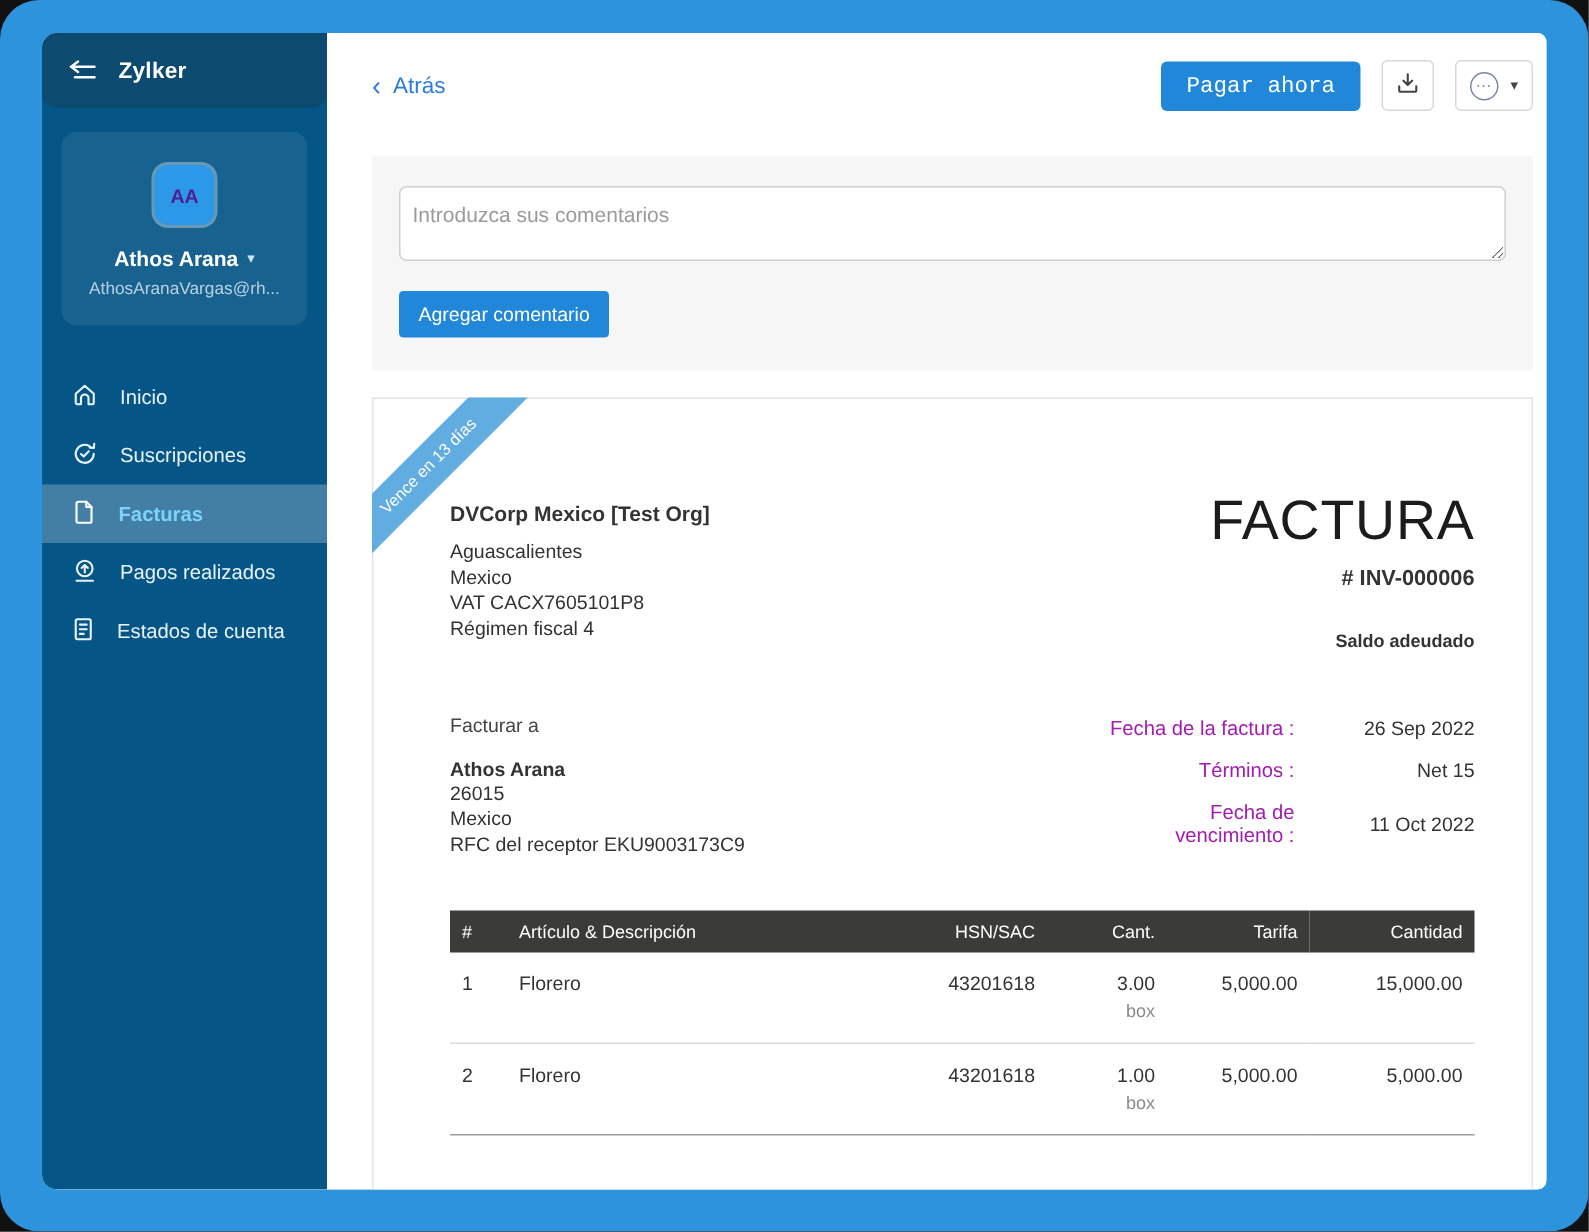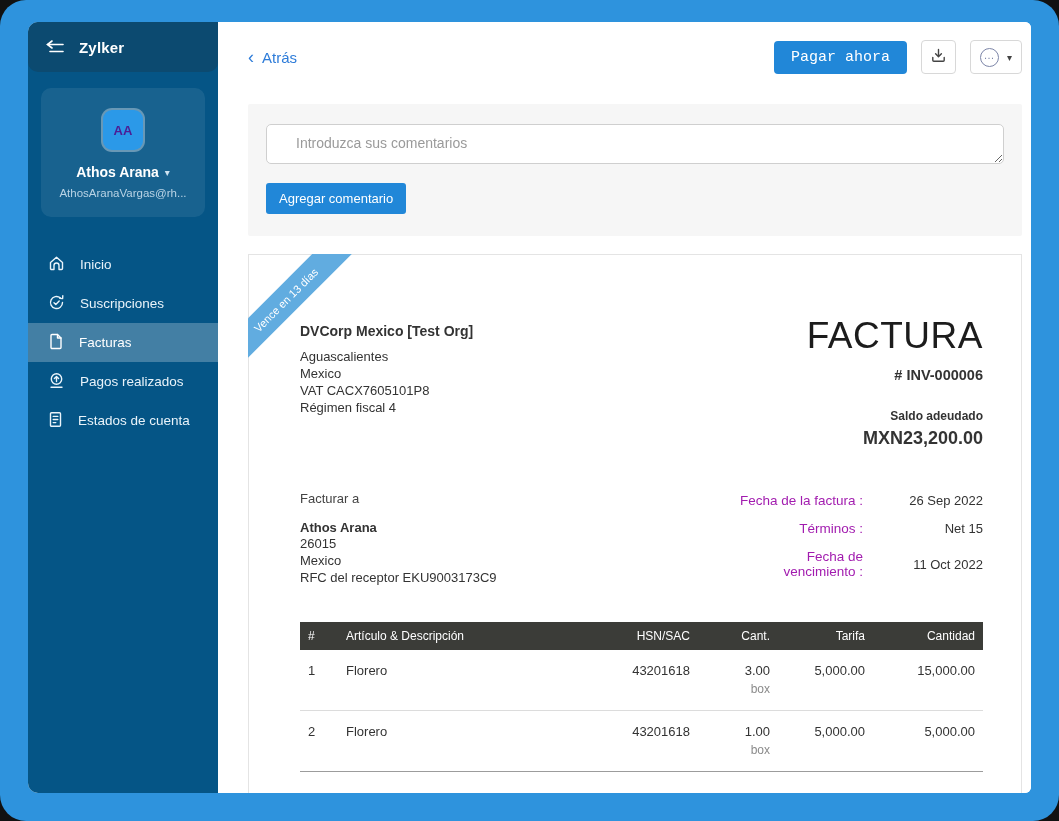--- a/index.html
+++ b/index.html
@@ -132,13 +132,13 @@
   }
   .comment-box {
     width:100%;
-    height:40px;
+    height:50px;
     resize:both;
     border:1px solid #CFCFCF;
     border-radius:5px;
     background:#fff;
     font-family:inherit; font-size:14px; color:#333;
-    padding:10px 29px;
+    padding:10px 8px;
     outline:none;
   }
   .comment-box::placeholder { color:#9a9a9a; }

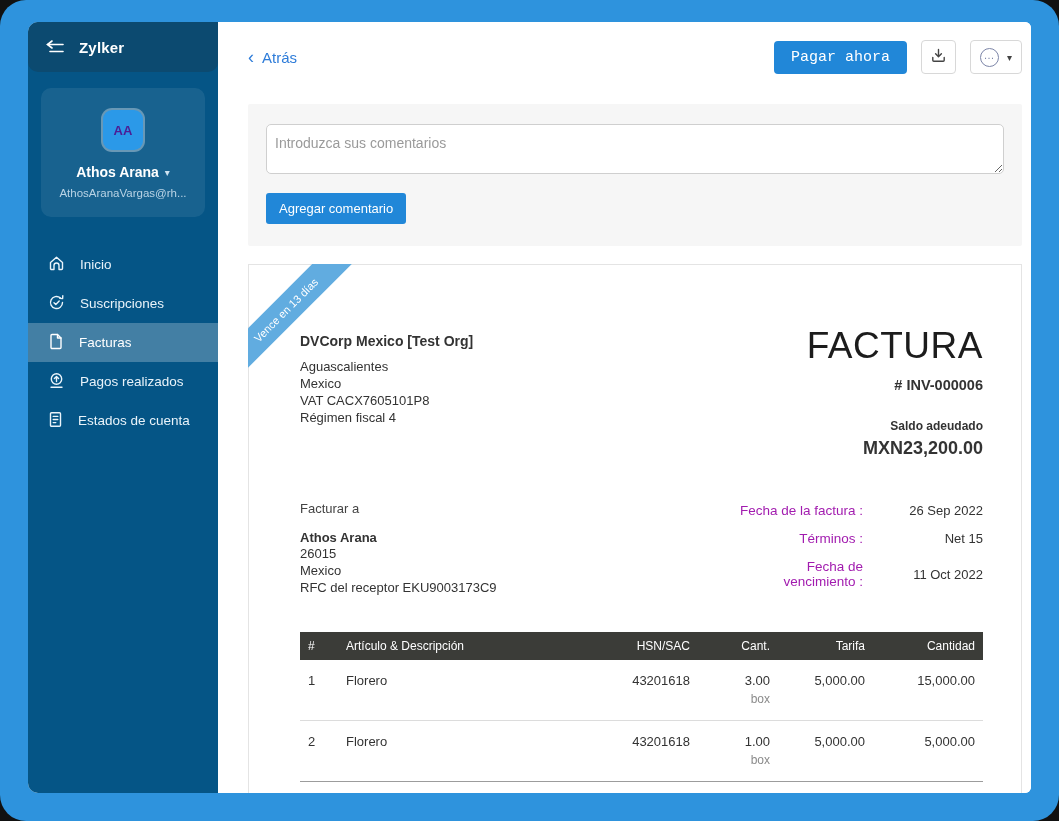--- a/index.html
+++ b/index.html
@@ -76,7 +76,7 @@
     font-size:13.5px; color:#e9f3fa;
     cursor:pointer;
   }
-  .nav-item.active { background:rgba(255,255,255,0.25); color:#ffffff; }
+  .nav-item.active { background:rgba(255,255,255,0.25); color:#7dd3fc;font-weight:bold; }
   .nav-item svg { flex:0 0 auto; }
 
   

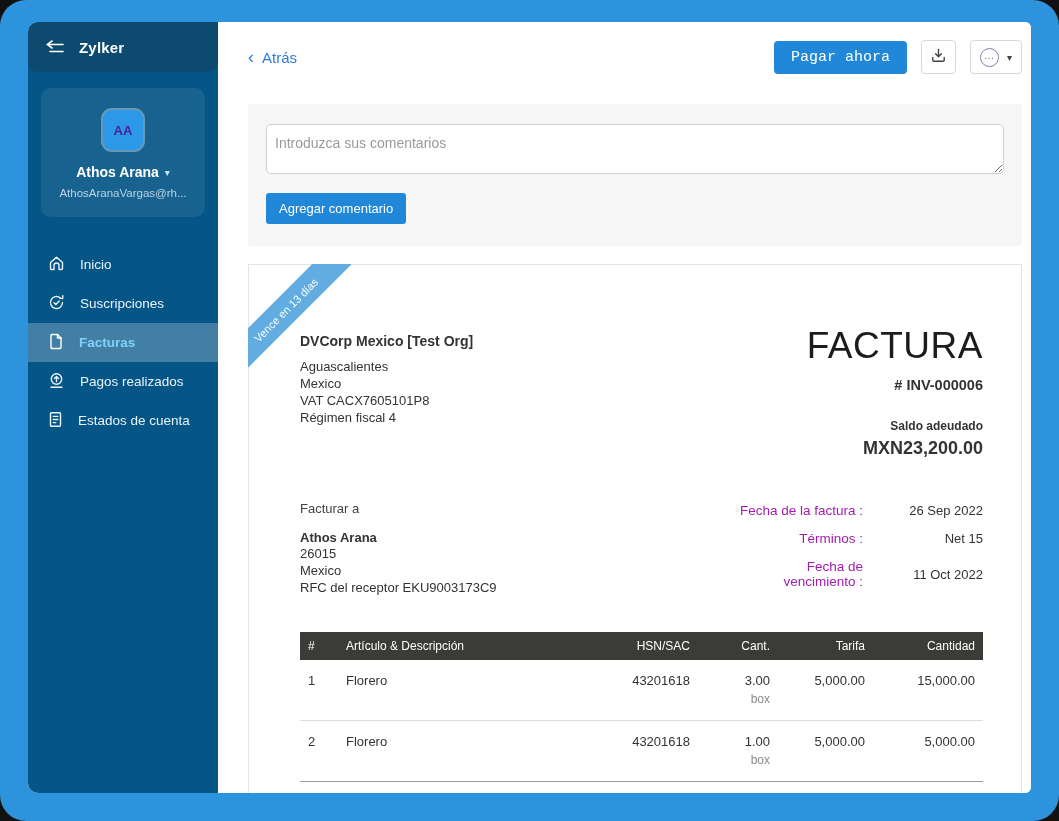--- a/index.html
+++ b/index.html
@@ -356,7 +356,6 @@
               <div class="inv-title">FACTURA</div>
               <div class="inv-number"># INV-000006</div>
               <div class="balance-label">Saldo adeudado</div>
-              <div class="balance-value">MXN23,200.00</div>
             </div>
           </div>
 

